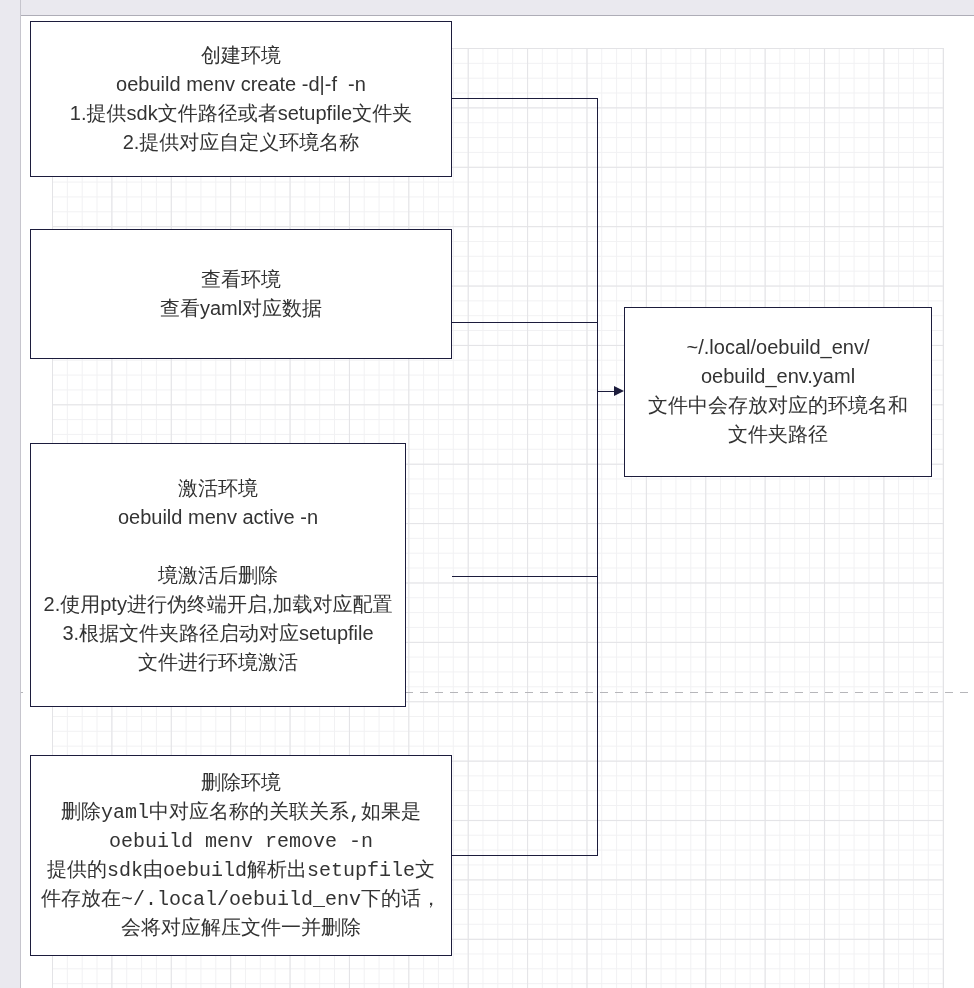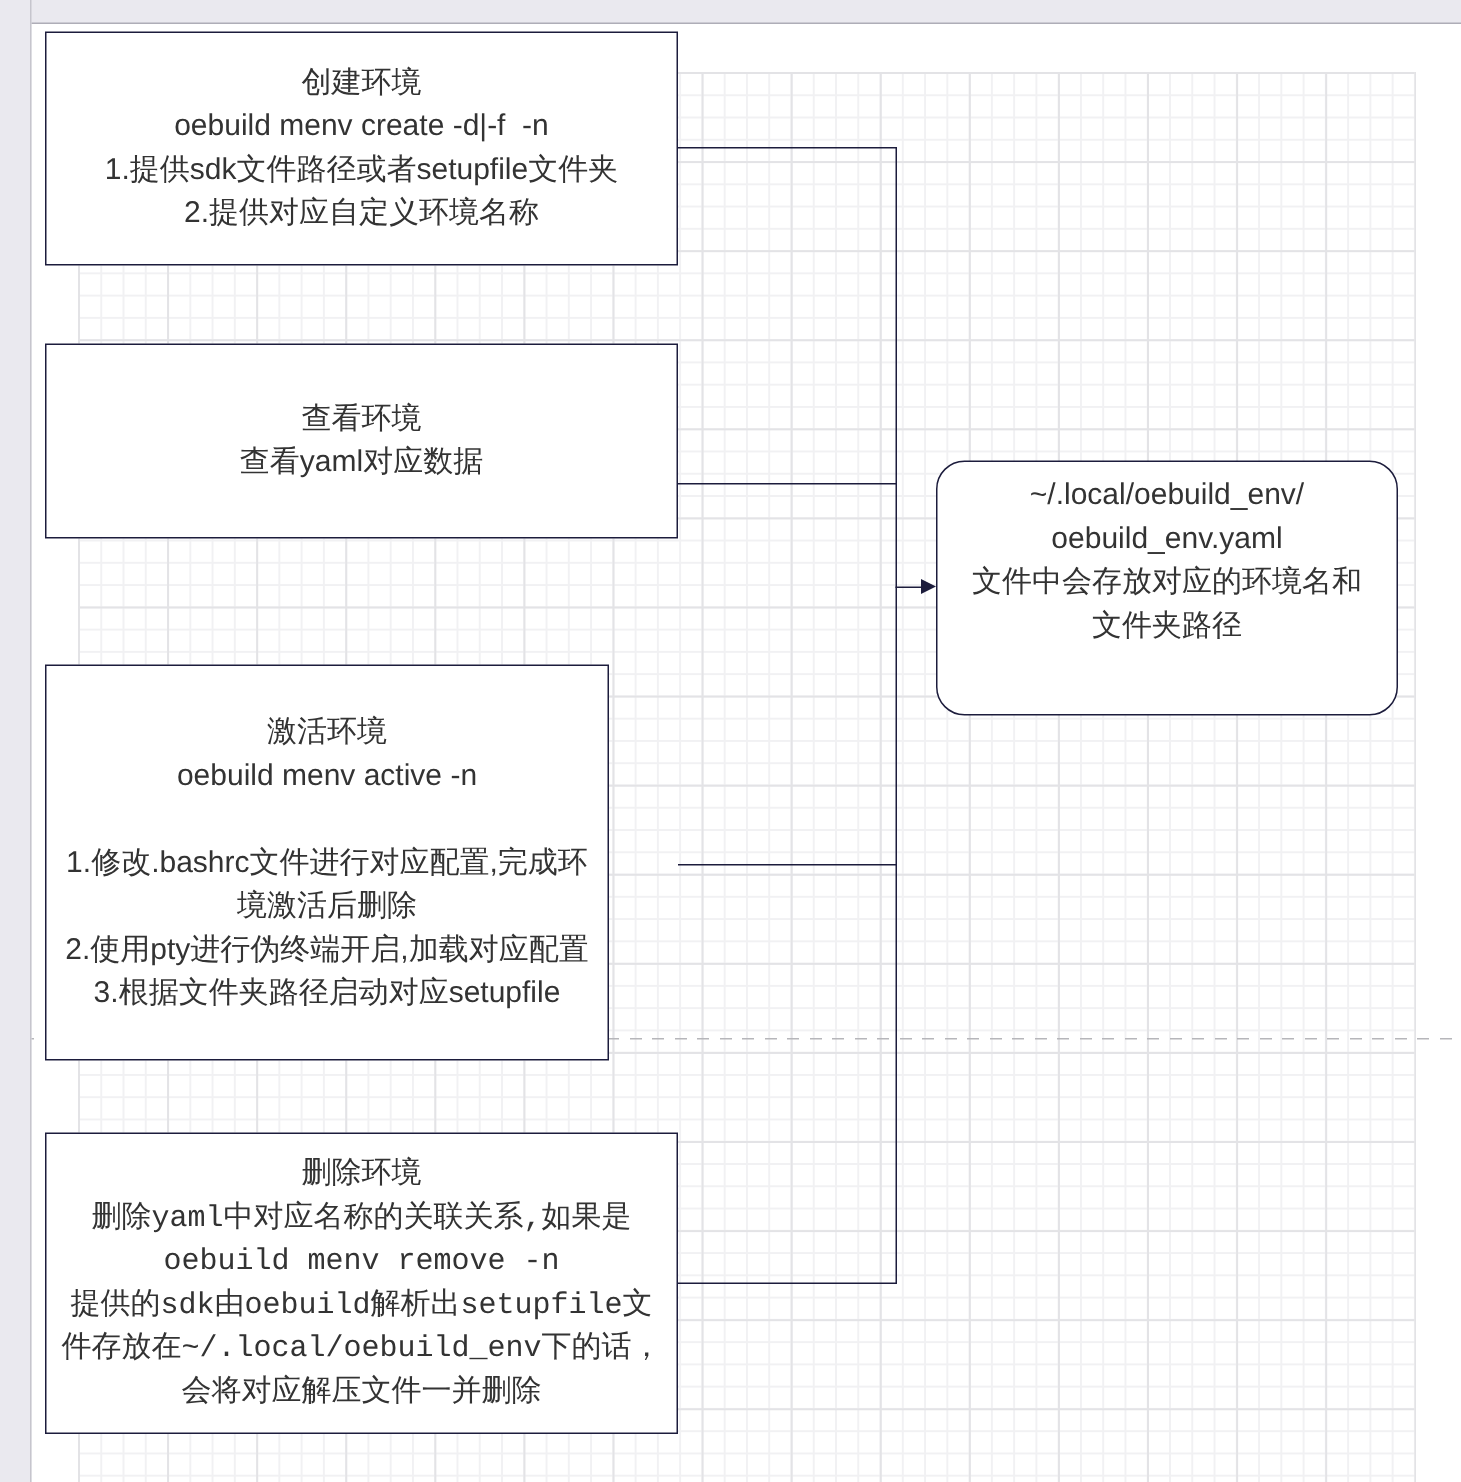--- a/index.html
+++ b/index.html
@@ -83,8 +83,7 @@
   #node-result {
     left: 624px; top: 307px; width: 308px; height: 170px;
     justify-content: flex-start;
-    padding-top: 8px;
-    border-radius: 19px;
+    padding-top: 25px;
   }
   
   .edge-h {

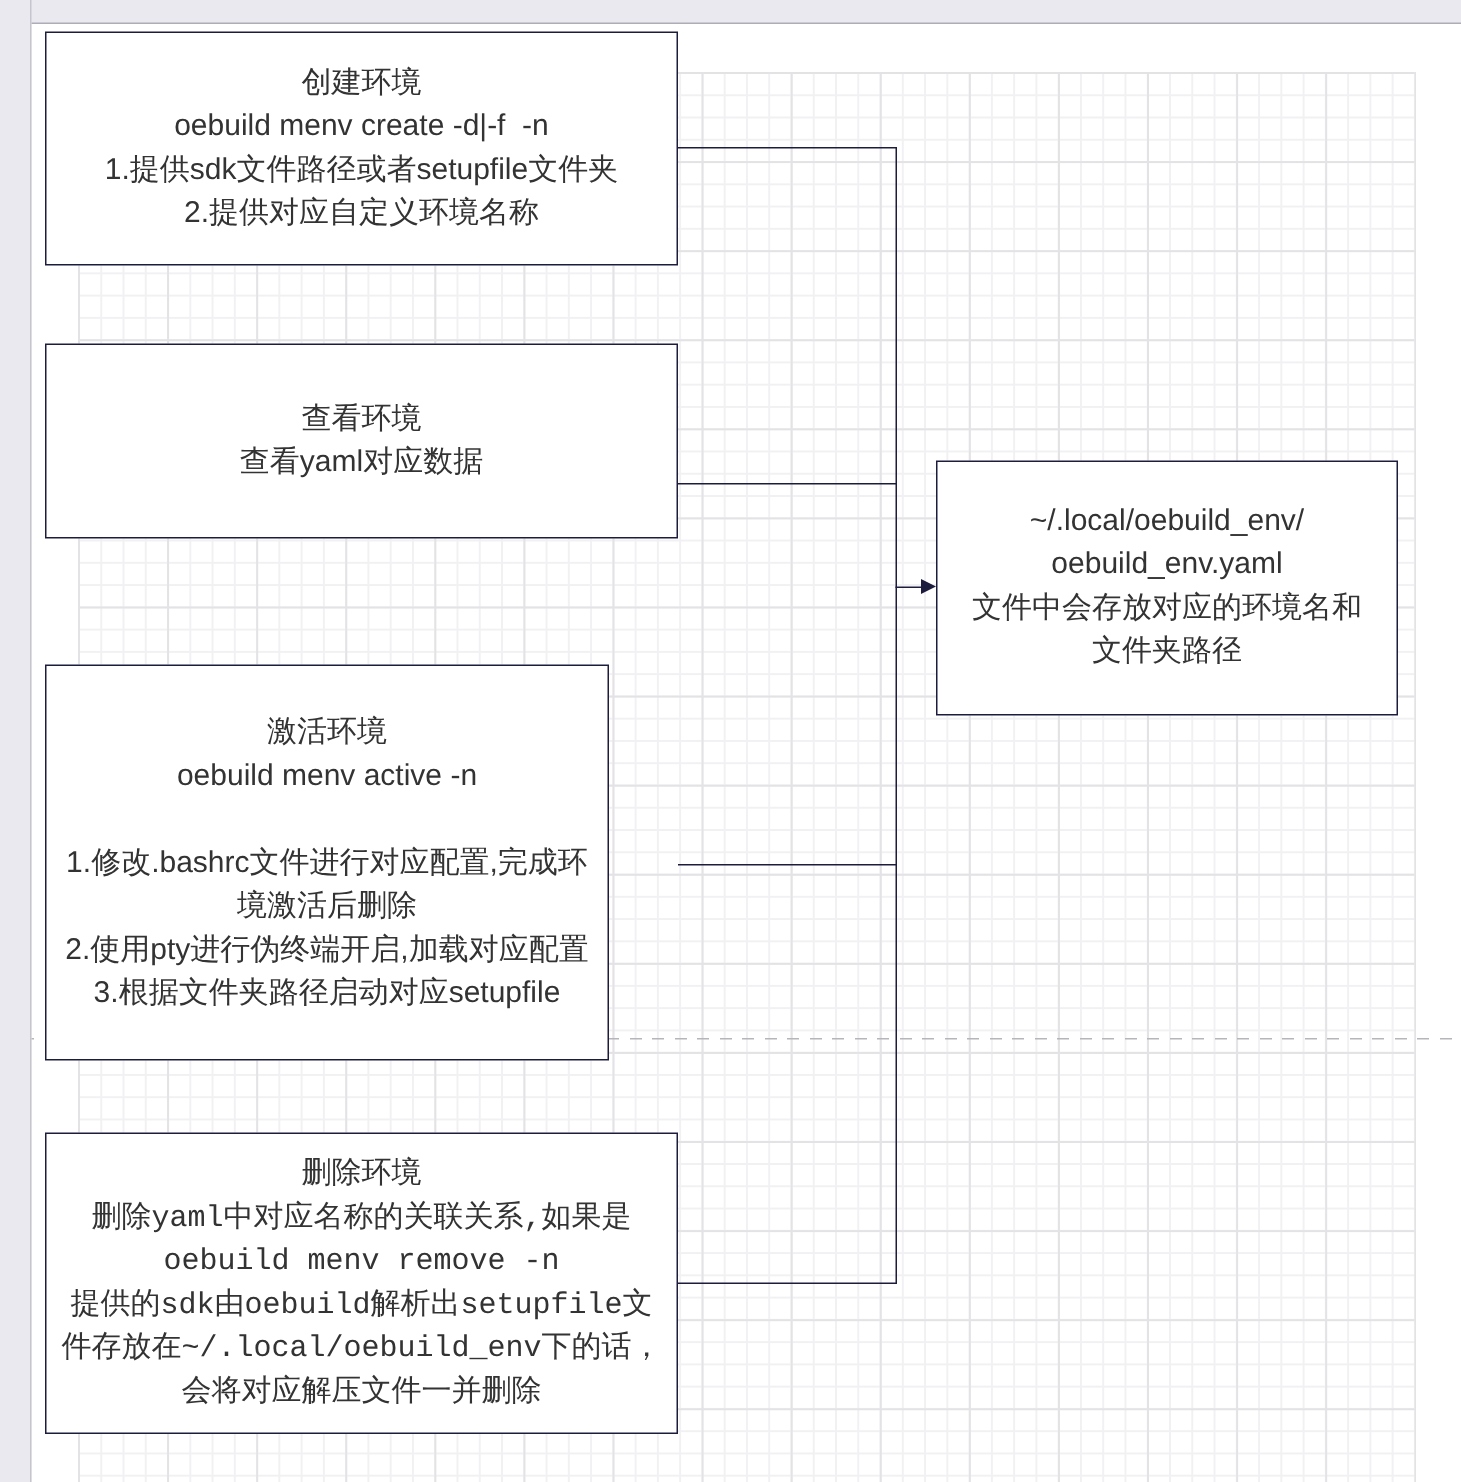--- a/index.html
+++ b/index.html
@@ -149,7 +149,6 @@
     <div class="bline">激活环境</div>
     <div class="bline">oebuild menv active -n</div>
     <div class="bline"></div>
-    <div class="bline">1.修改.bashrc文件进行对应配置,完成环</div>
     <div class="bline">境激活后删除</div>
     <div class="bline">2.使用pty进行伪终端开启,加载对应配置</div>
     <div class="bline">3.根据文件夹路径启动对应setupfile</div>

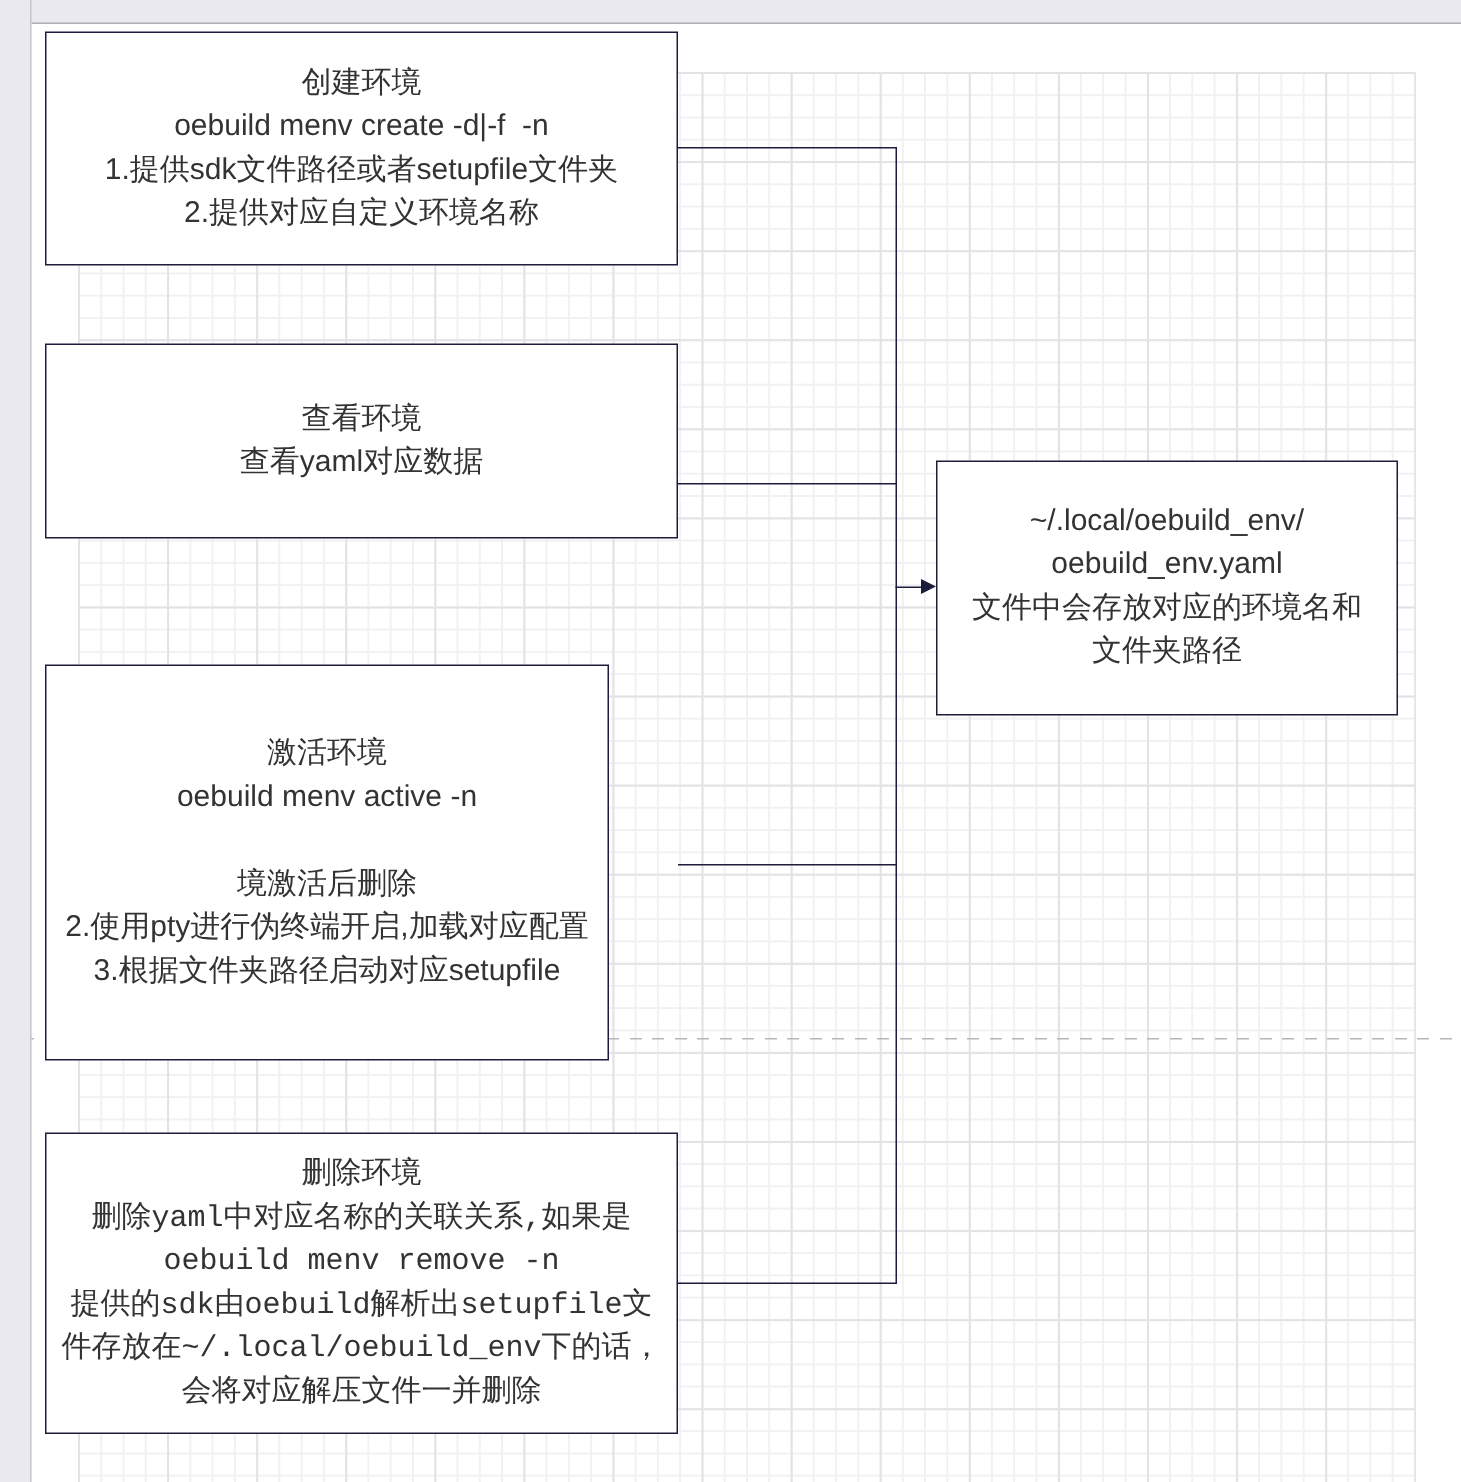--- a/index.html
+++ b/index.html
@@ -152,6 +152,7 @@
     <div class="bline">境激活后删除</div>
     <div class="bline">2.使用pty进行伪终端开启,加载对应配置</div>
     <div class="bline">3.根据文件夹路径启动对应setupfile</div>
+    <div class="bline">文件进行环境激活</div>
   </div>
 
   <div class="node" id="node-remove">

